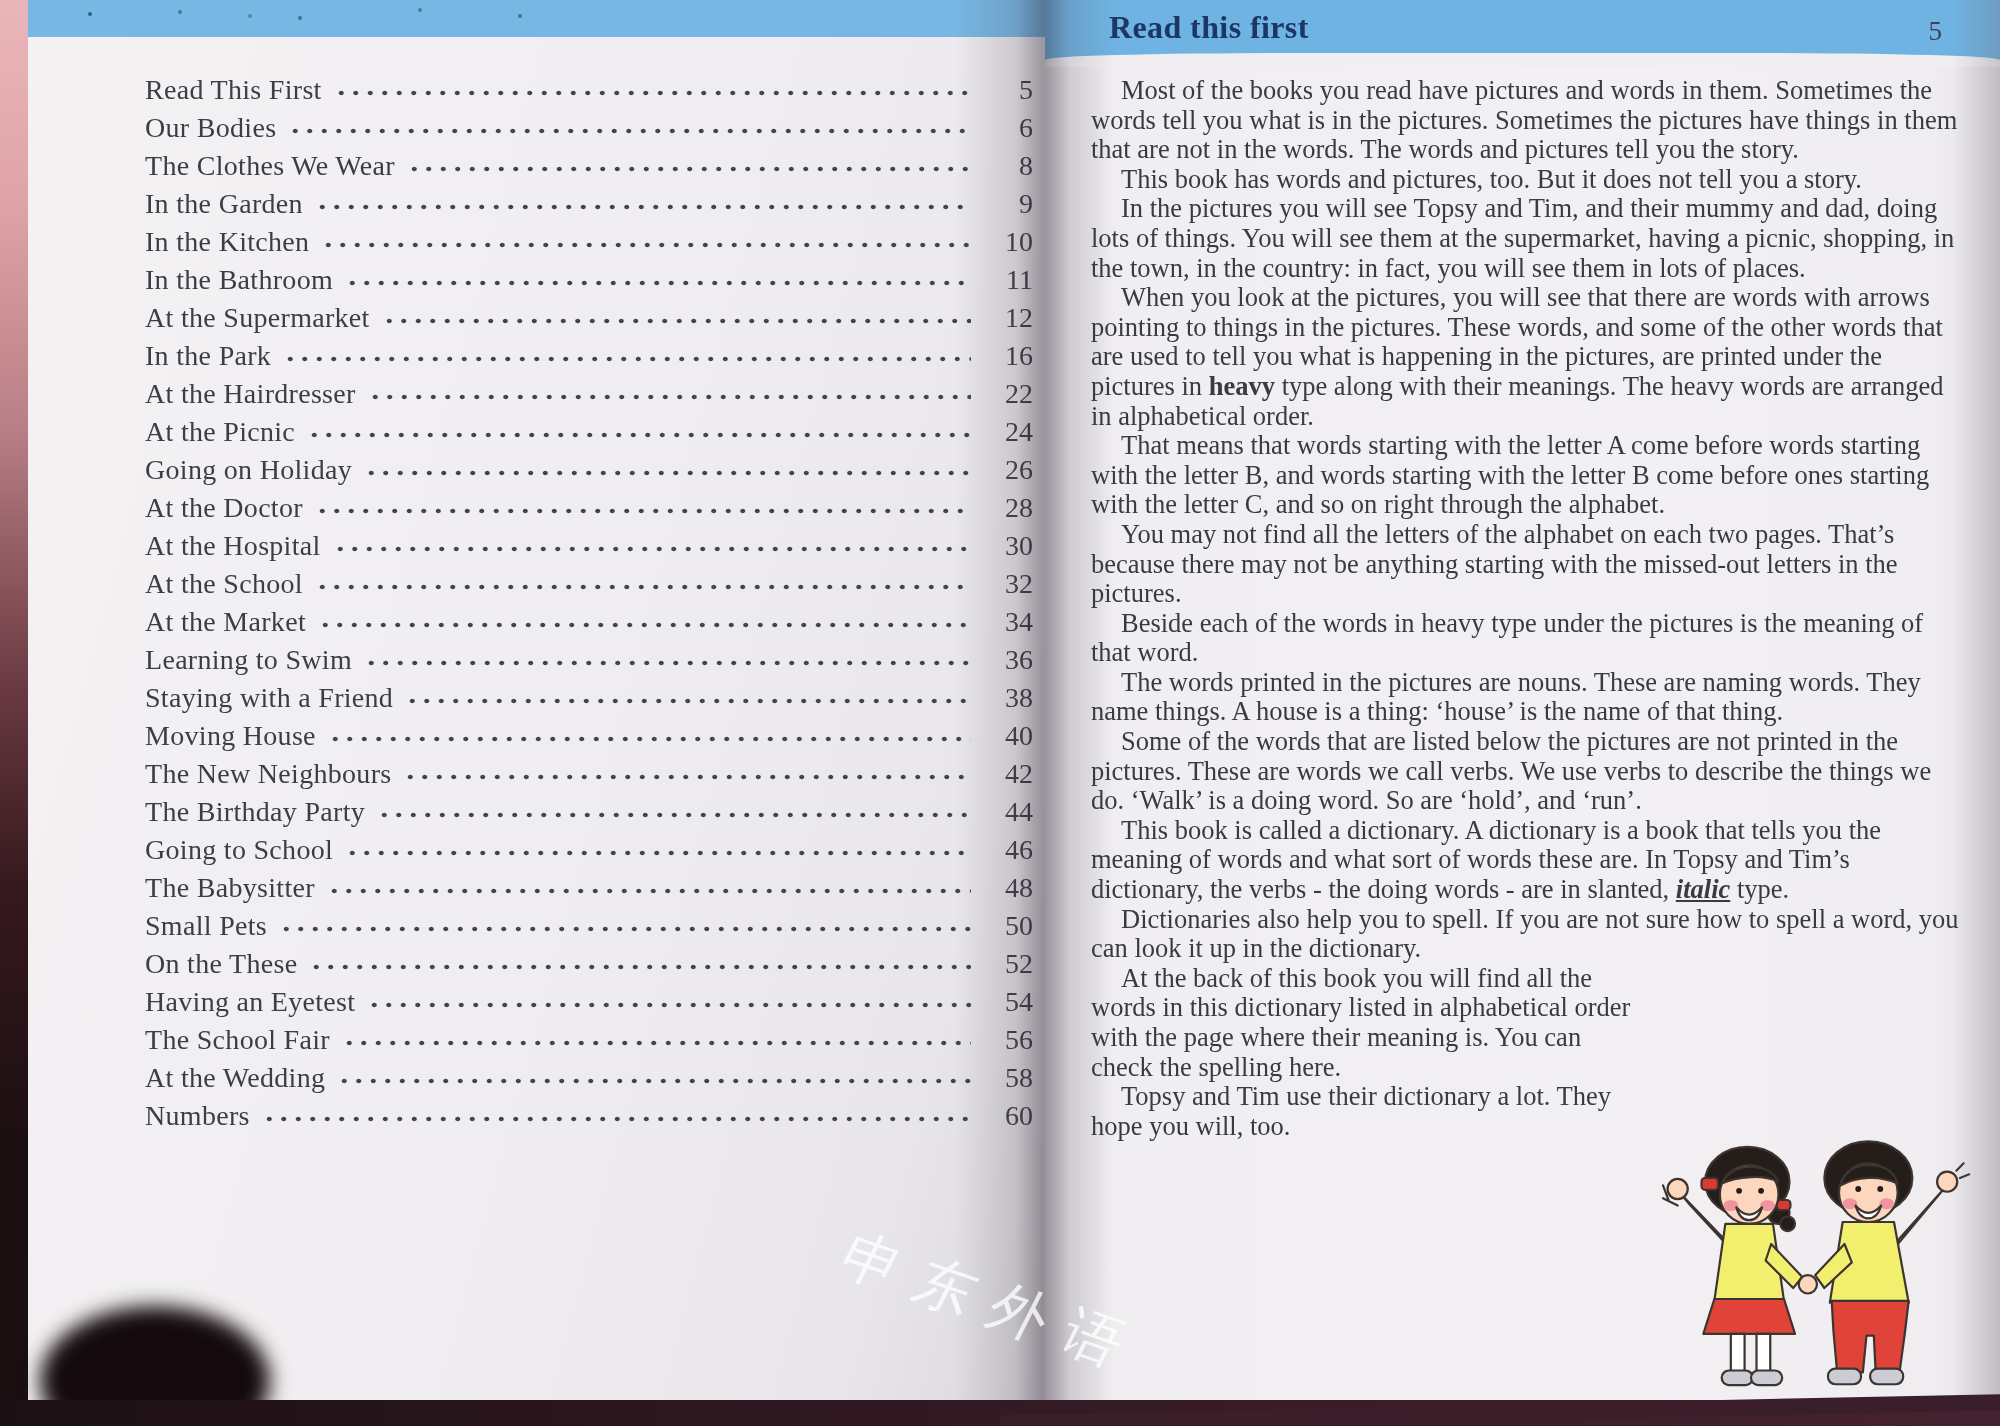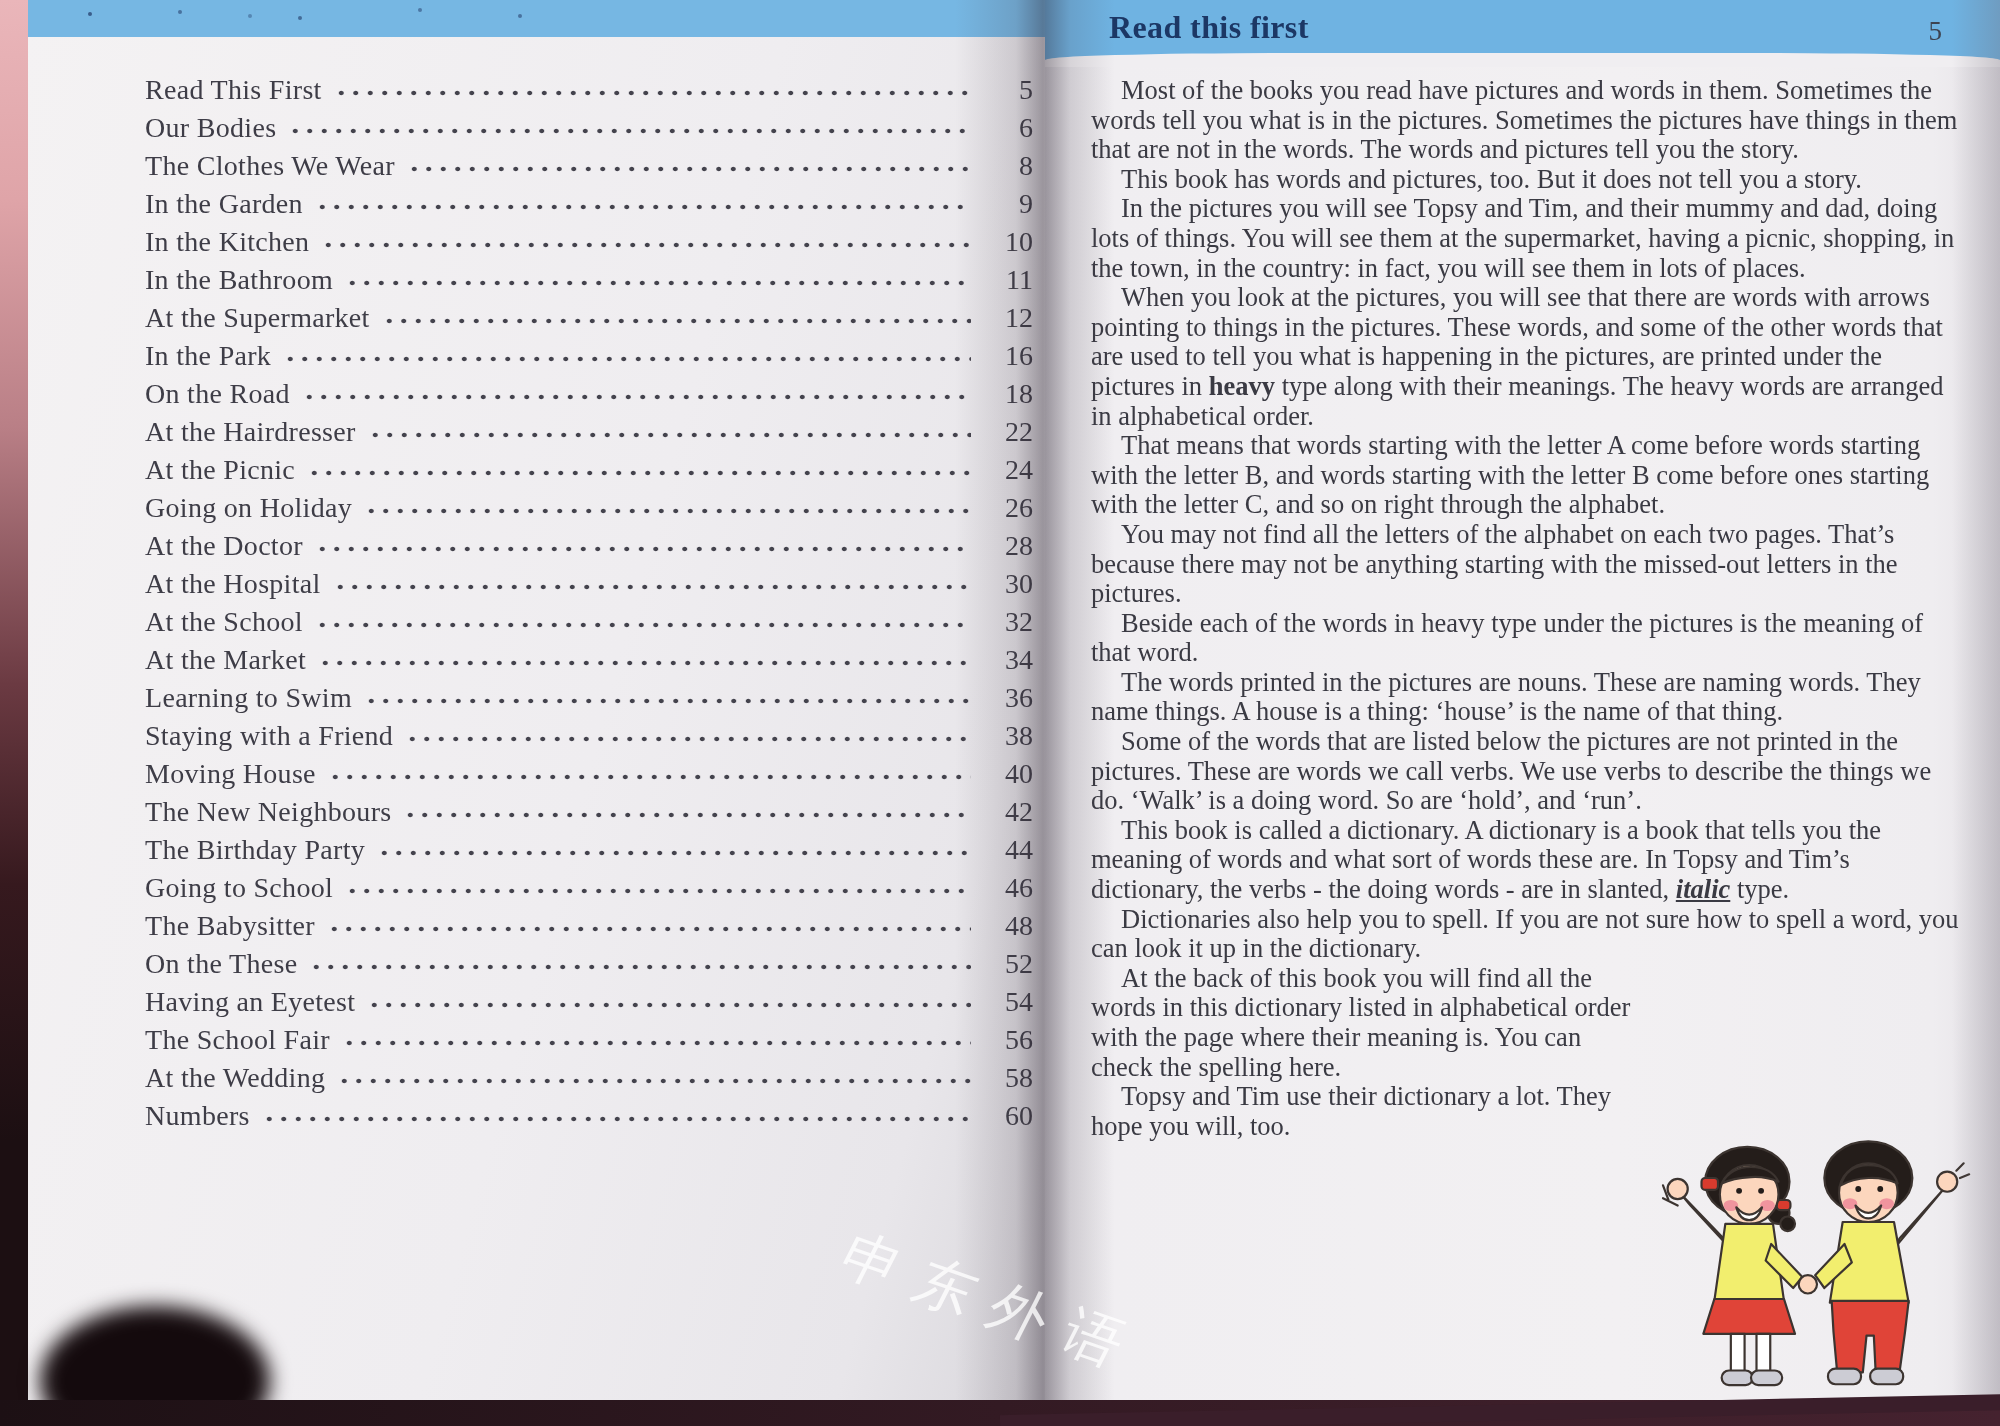--- a/index.html
+++ b/index.html
@@ -157,11 +157,6 @@
           <span class="toc-title">In the Park</span>
           <span class="toc-leader"></span>
           <span class="toc-page">16</span>
-        </div>
-        <div class="toc-row">
-          <span class="toc-title">On the Road</span>
-          <span class="toc-leader"></span>
-          <span class="toc-page">18</span>
         </div>
         <div class="toc-row">
           <span class="toc-title">At the Hairdresser</span>

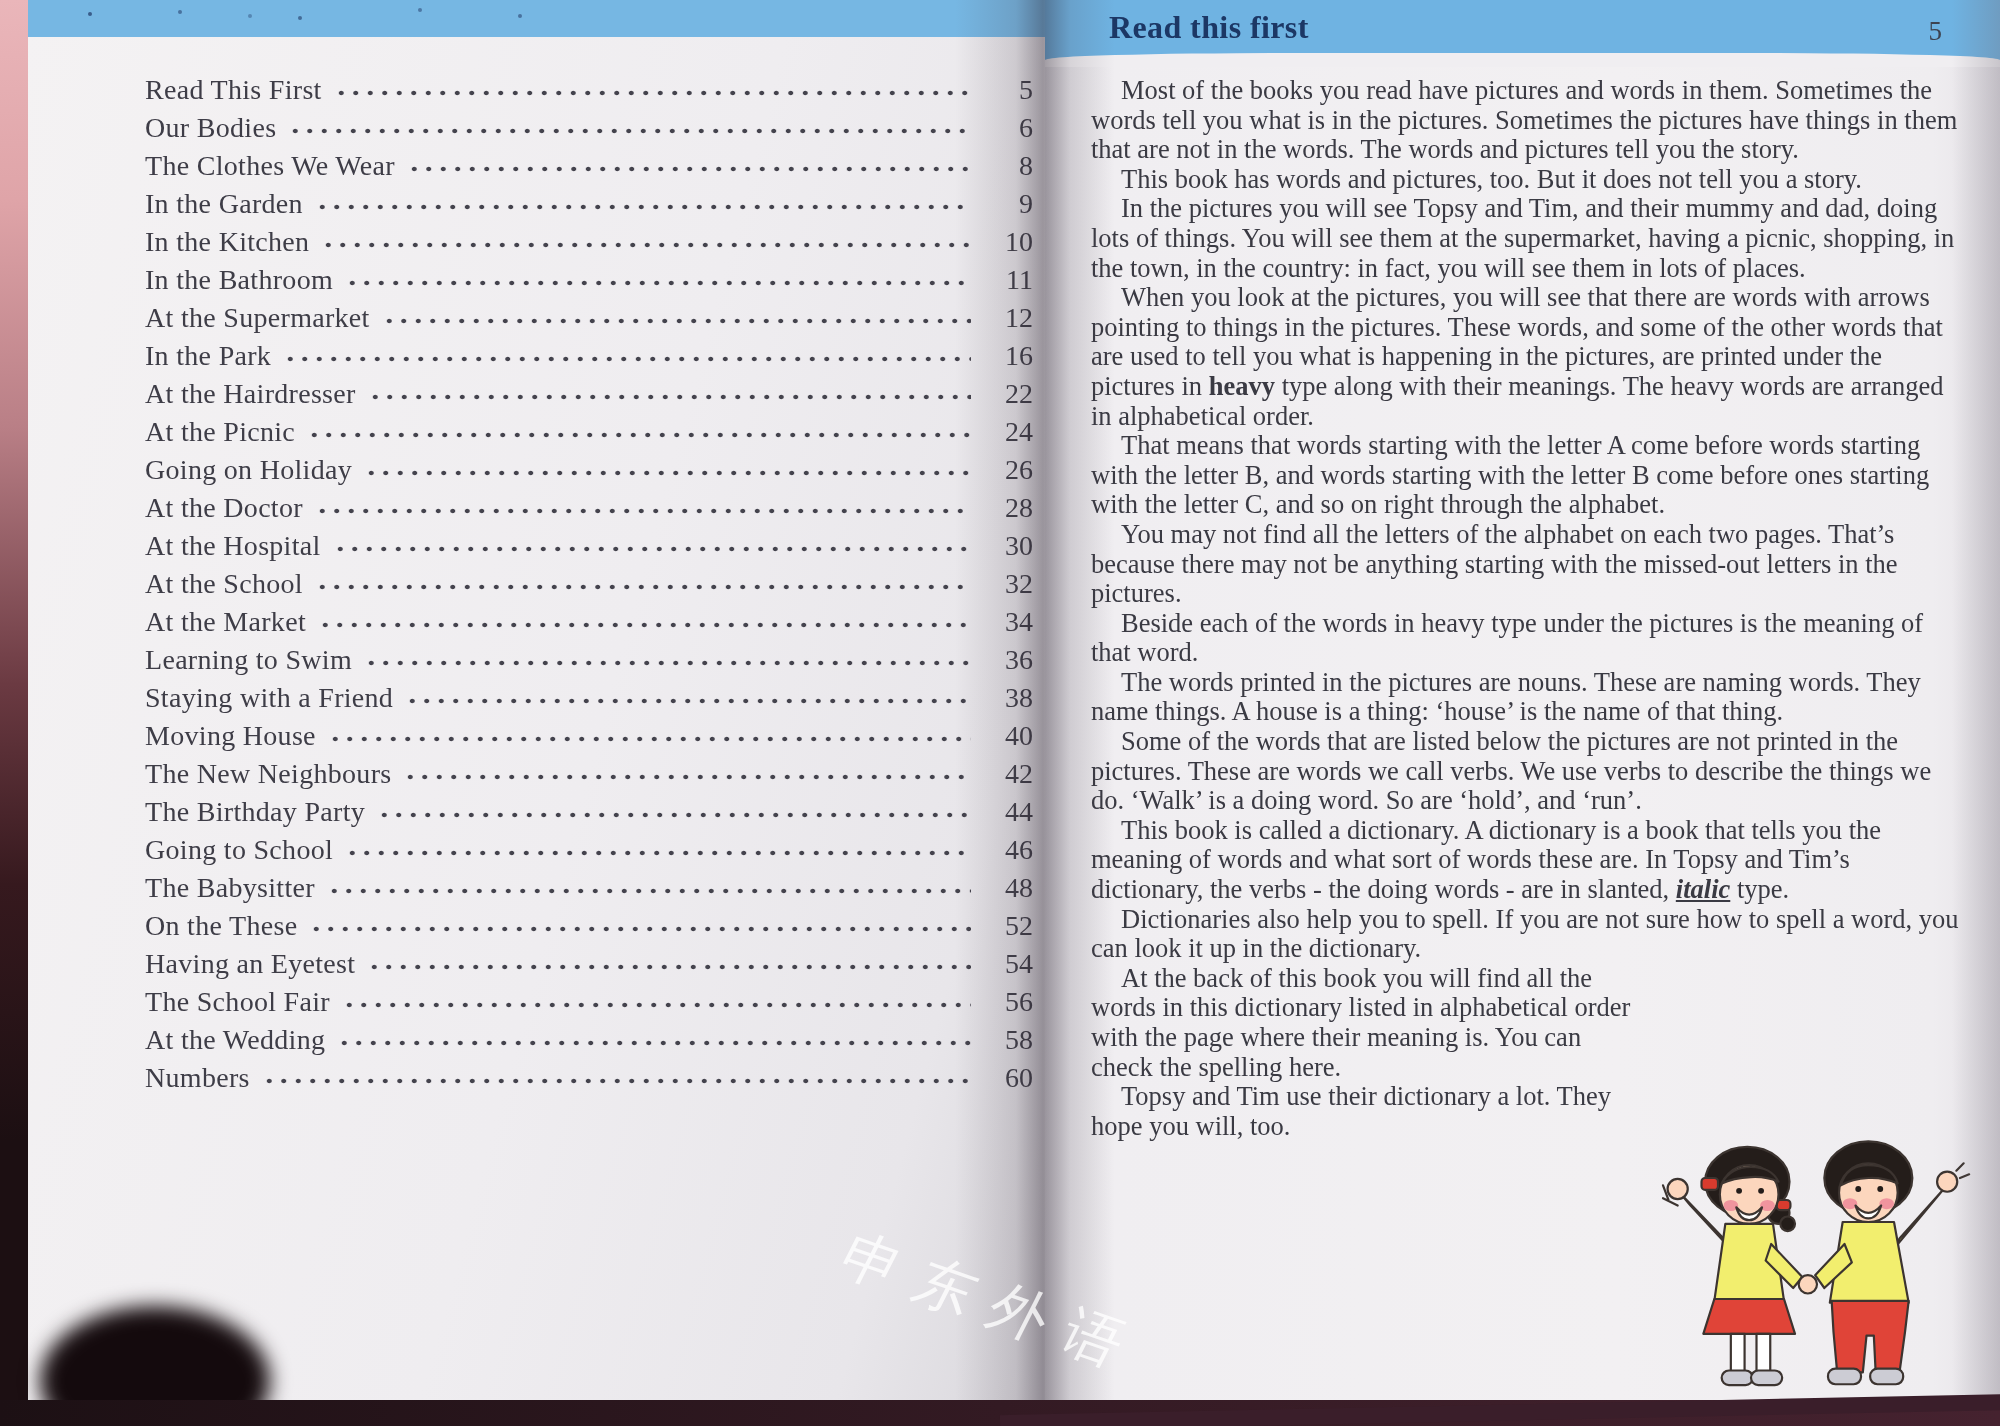--- a/index.html
+++ b/index.html
@@ -227,6 +227,11 @@
           <span class="toc-title">The Babysitter</span>
           <span class="toc-leader"></span>
           <span class="toc-page">48</span>
+        </div>
+        <div class="toc-row">
+          <span class="toc-title">Small Pets</span>
+          <span class="toc-leader"></span>
+          <span class="toc-page">50</span>
         </div>
         <div class="toc-row">
           <span class="toc-title">On the These</span>

